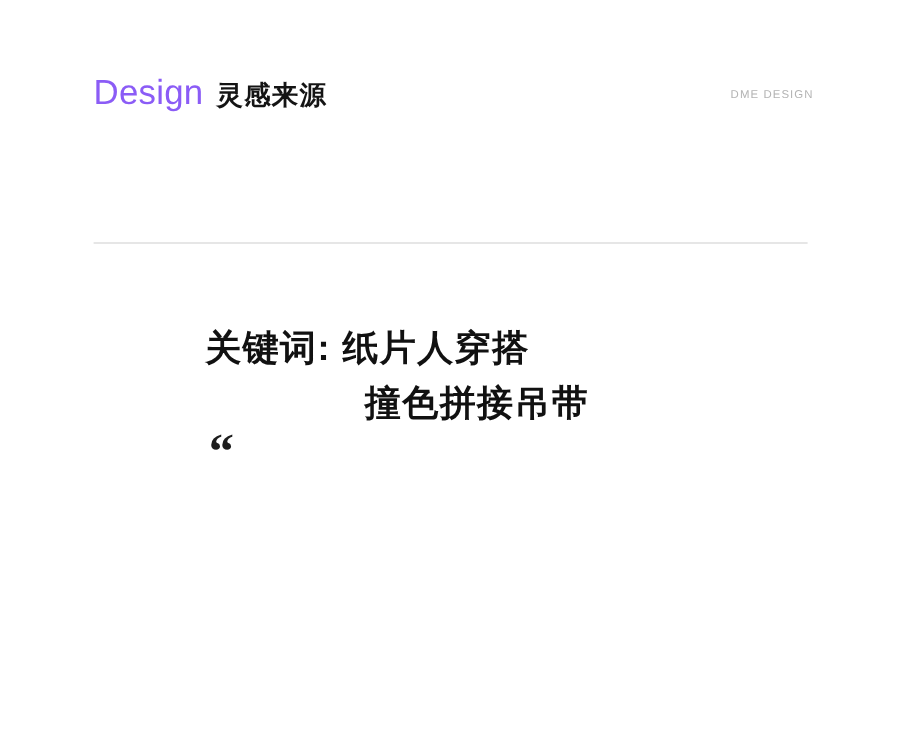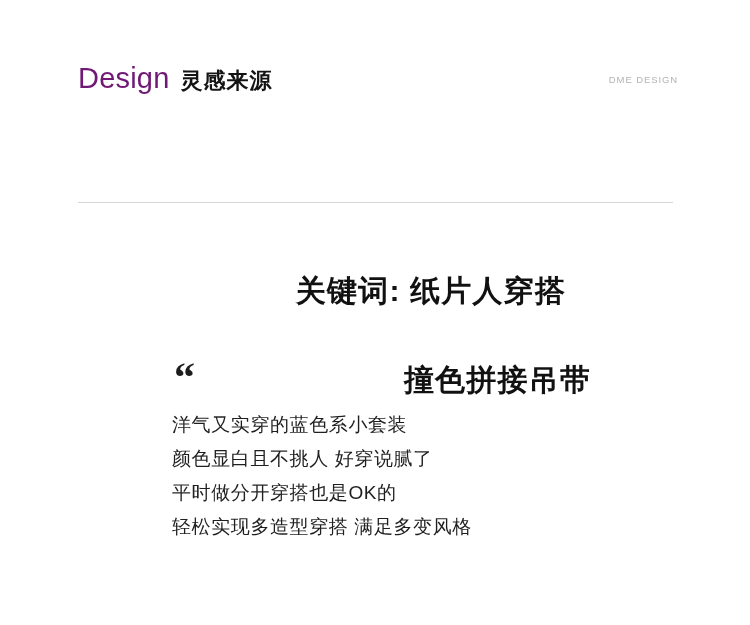--- a/index.html
+++ b/index.html
@@ -40,7 +40,7 @@
     font-size: 29px;
     font-weight: 400;
     letter-spacing: 0.2px;
-    color: #701a75;
+    color: #8b5cf6;
   }
   .header-title .cn {
     font-size: 22px;

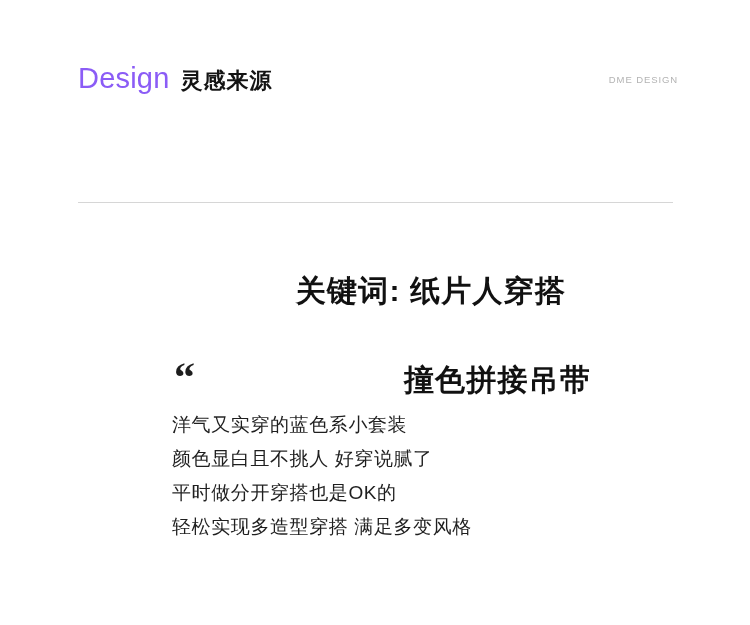--- a/index.html
+++ b/index.html
@@ -76,7 +76,6 @@
     left: 171px;
     top: 268px;
     width: 520px;
-    text-align: center;
   }
   .headline .line {
     font-size: 30px;

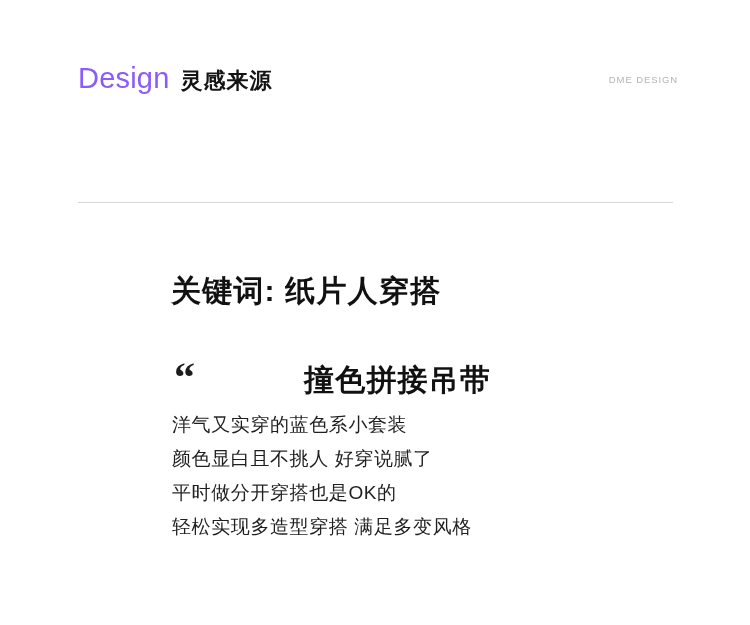--- a/index.html
+++ b/index.html
@@ -87,7 +87,6 @@
   }
   .headline .line2 {
     padding-left: 133px;
-    margin-top: 43px;
   }
 
   

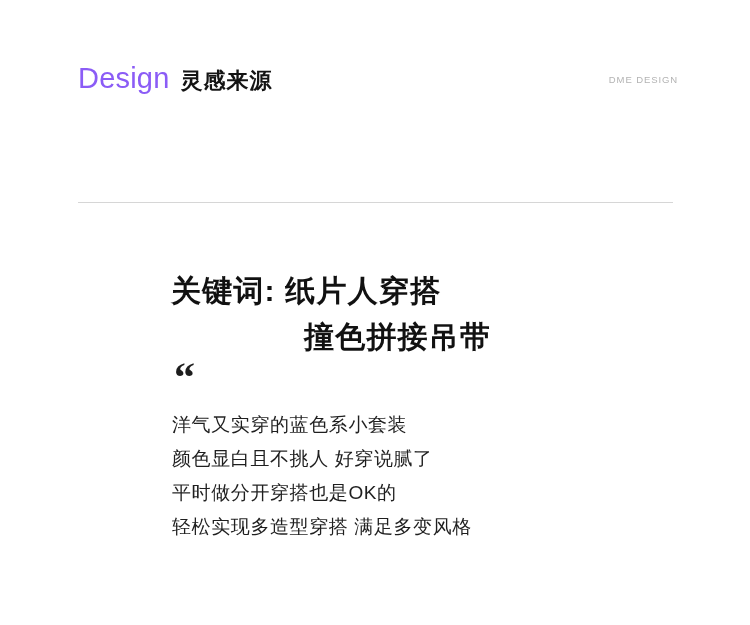--- a/index.html
+++ b/index.html
@@ -142,12 +142,6 @@
 
   <div class="quote-mark">“</div>
 
-  <div class="body-copy">
-    <div class="bline">洋气又实穿的蓝色系小套装</div>
-    <div class="bline">颜色显白且不挑人 好穿说腻了</div>
-    <div class="bline">平时做分开穿搭也是OK的</div>
-    <div class="bline">轻松实现多造型穿搭 满足多变风格</div>
-  </div>
 
 </div>
 

